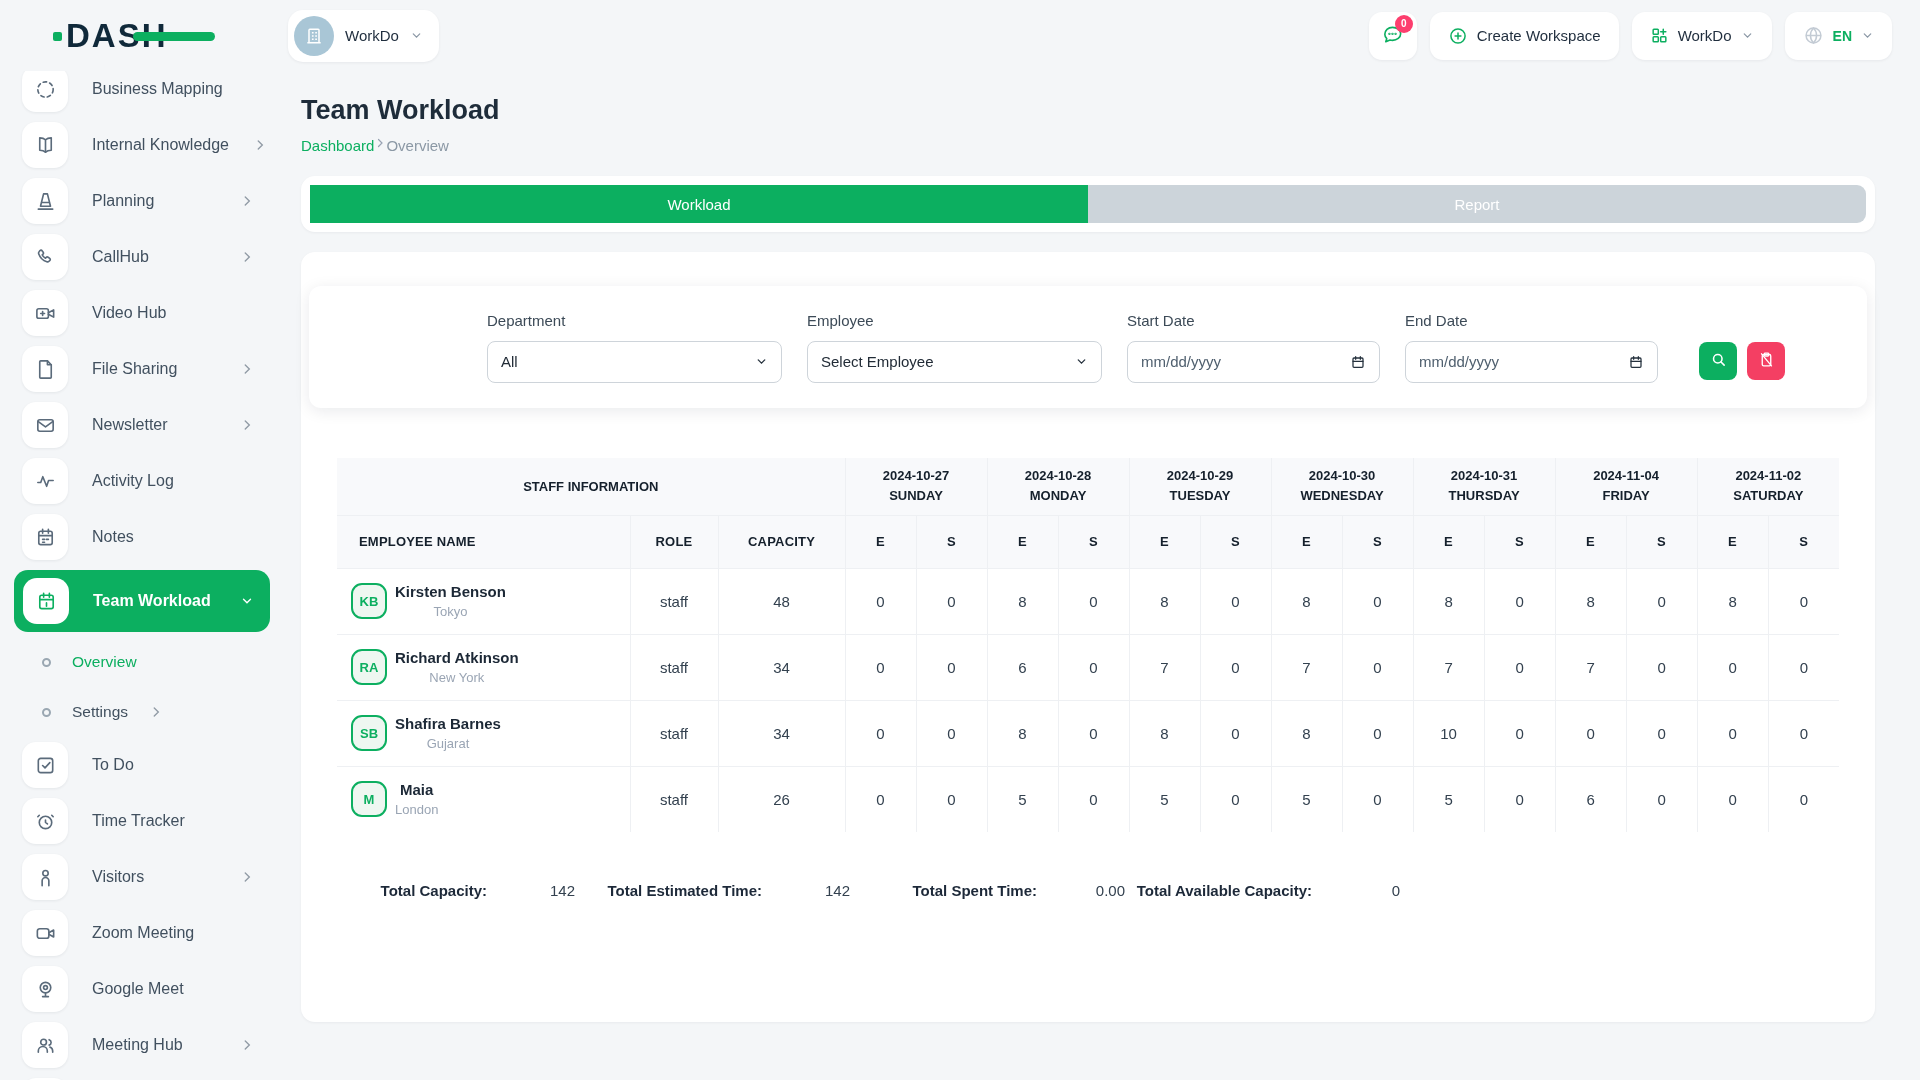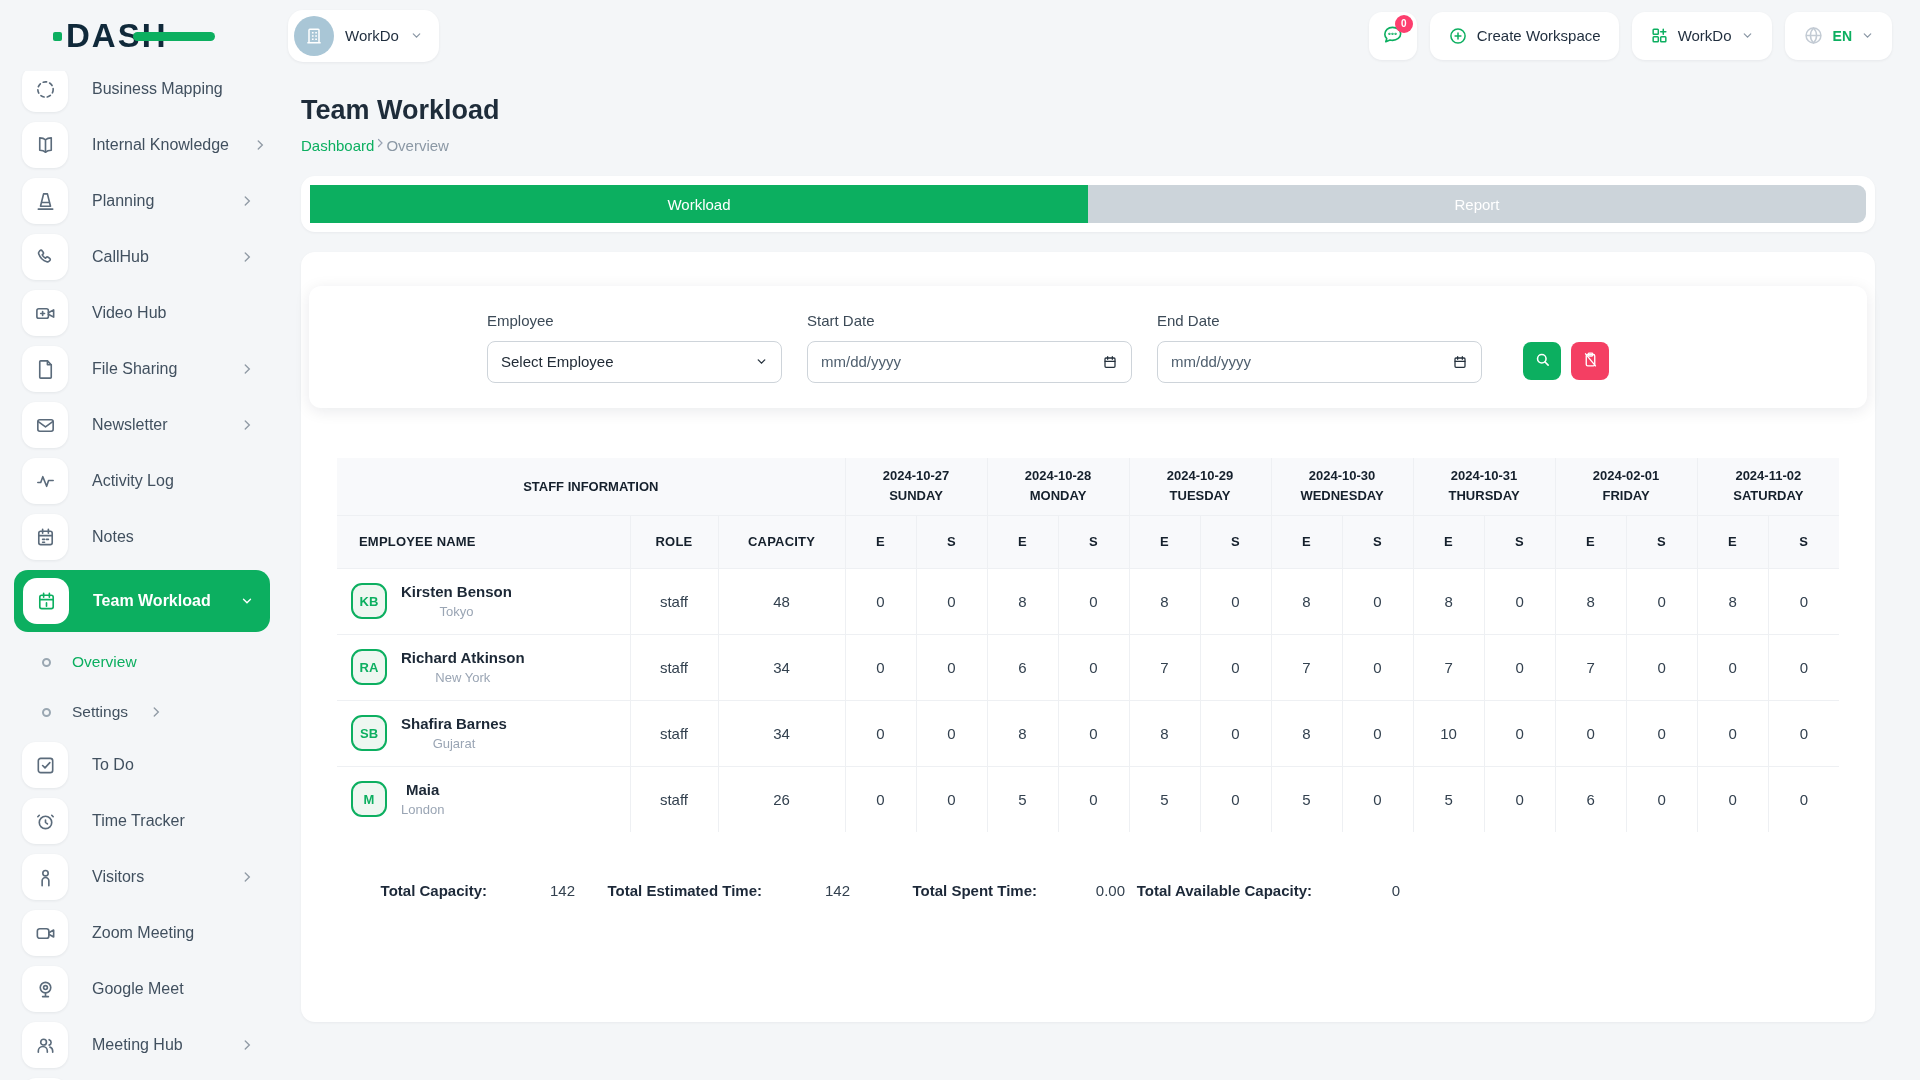--- a/index.html
+++ b/index.html
@@ -407,6 +407,17 @@
   <div class="big-card">
 
     <div class="filter-card">
+      <div class="f-group">
+        <span class="f-label">Department</span>
+        <div class="f-field f-select">
+          <span>All</span>
+          <span class="chev-sm" style="color:#25313d;">
+            <svg width="13" height="13" viewBox="0 0 24 24" fill="none" stroke="currentColor" stroke-width="2.4" stroke-linecap="round">
+                <path d="M6 9l6 6 6-6"></path>
+              </svg>
+          </span>
+        </div>
+      </div>
 
       <div class="f-group">
         <span class="f-label">Employee</span>

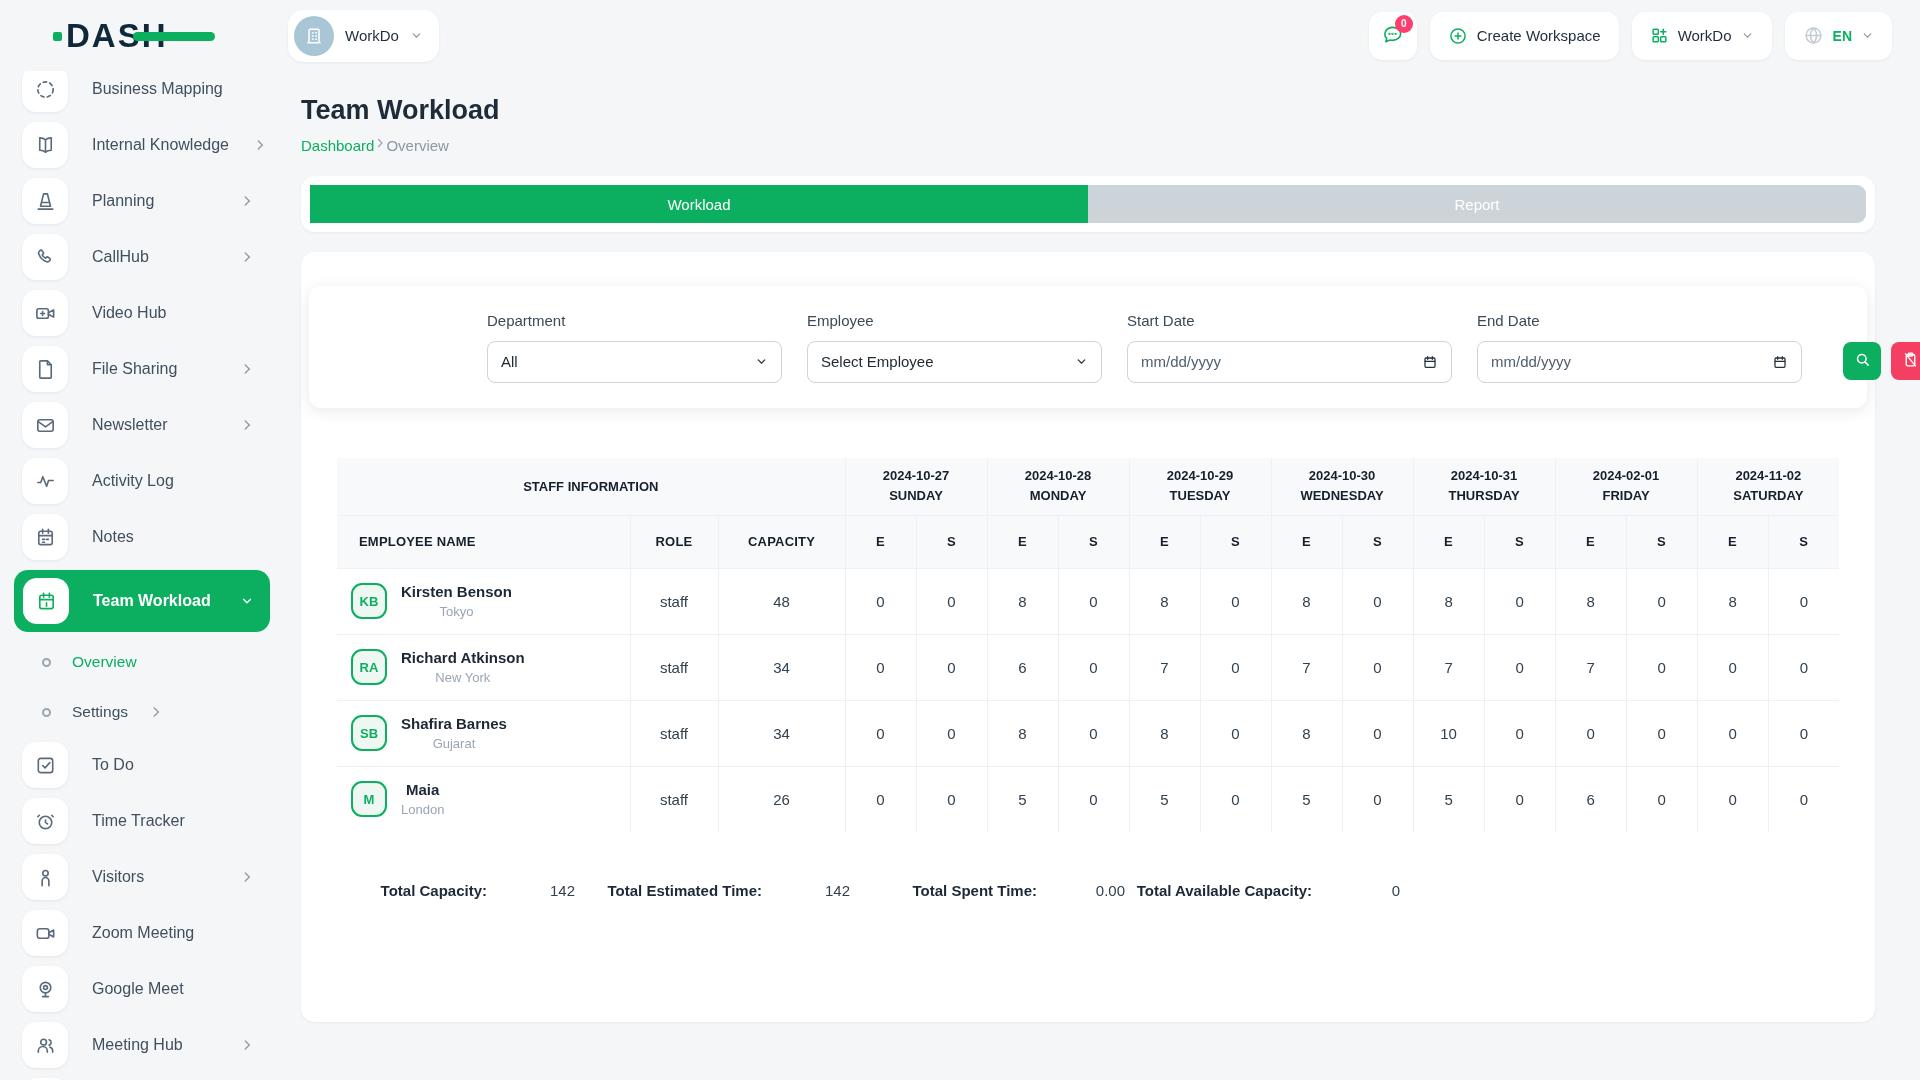--- a/index.html
+++ b/index.html
@@ -71,7 +71,7 @@
   .f-field{height:42px;border:1px solid #ced4da;border-radius:8px;display:flex;align-items:center;
            justify-content:space-between;padding:0 13px;font-size:15px;color:#212b36;cursor:pointer;background:#fff;}
   .f-select{width:295px;}
-  .f-date{width:325px;color:#50606f;}
+  .f-date{width:253px;color:#50606f;}
   .f-date .cal{color:#25313d;display:flex;}
   .filter-actions{display:flex;gap:10px;margin-left:16px;margin-top:27px;}
   .sq-btn{width:38px;height:38px;border:none;border-radius:8px;display:flex;align-items:center;justify-content:center;color:#fff;cursor:pointer;}

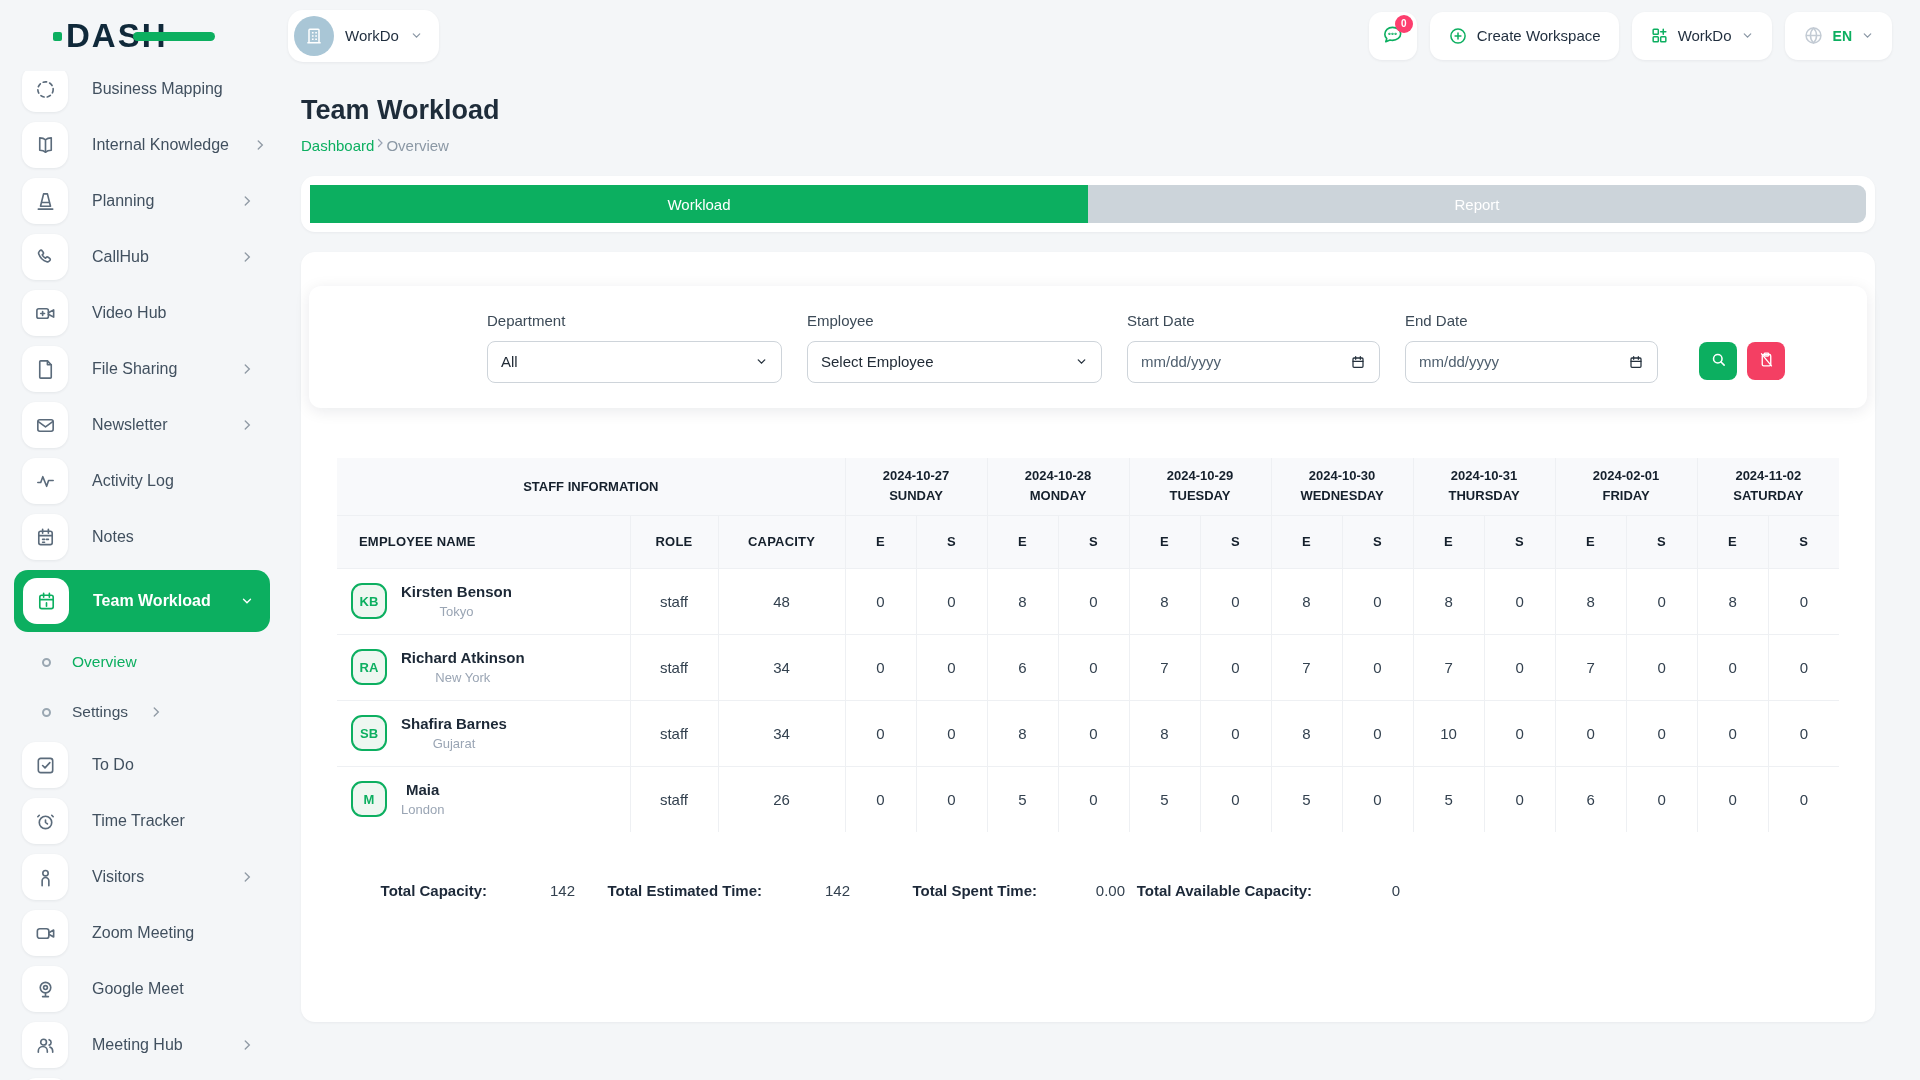--- a/index.html
+++ b/index.html
@@ -523,7 +523,7 @@
                 <div>THURSDAY</div>
               </th>
               <th colspan="2" class="day-th">
-                <div>2024-02-01</div>
+                <div>2024-11-04</div>
                 <div>FRIDAY</div>
               </th>
               <th colspan="2" class="day-th">

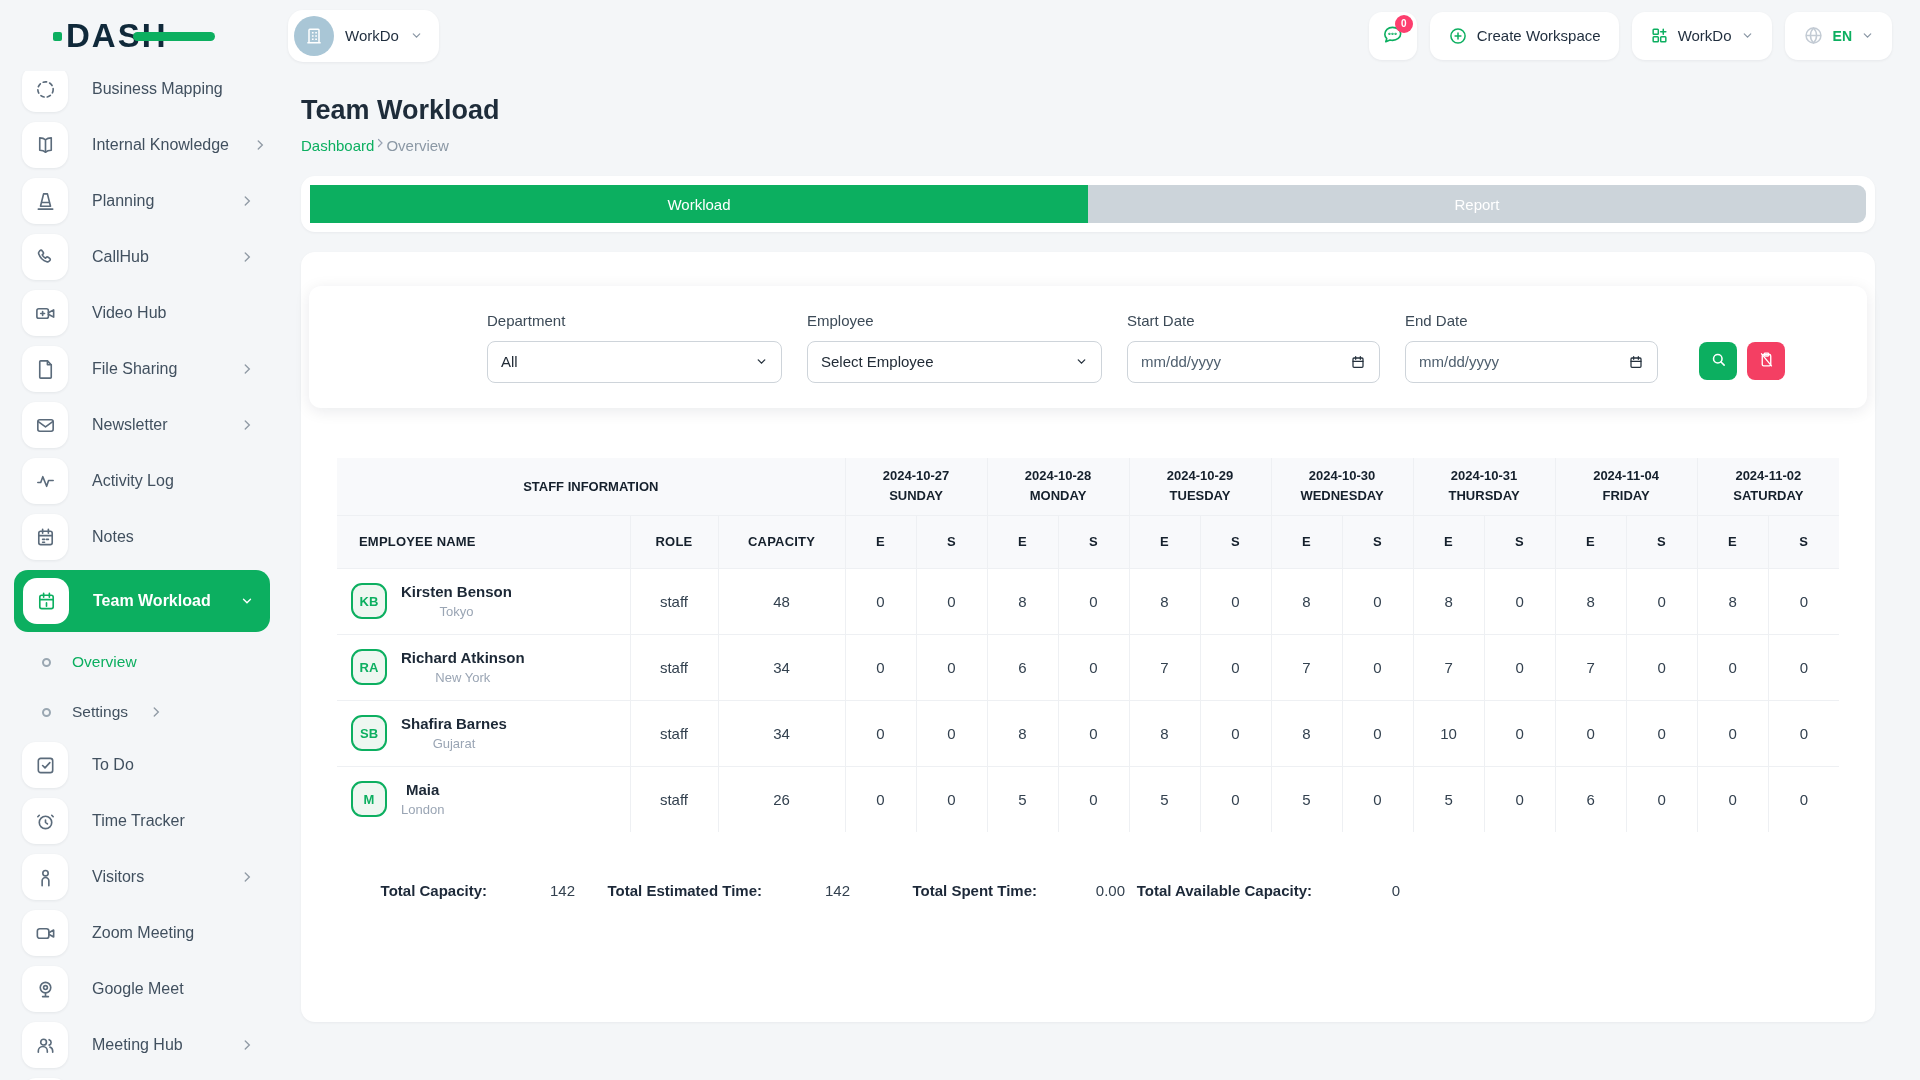--- a/index.html
+++ b/index.html
@@ -89,7 +89,7 @@
   .day-th div{line-height:1.55;}
   table.workload tbody td{height:66px;text-align:center;font-size:15px;color:#33414f;background:#fff;}
   td.emp-cell{text-align:left;padding-left:14px;}
-  .emp-flex{display:flex;align-items:center;gap:14px;}
+  .emp-flex{display:flex;align-items:center;gap:8px;}
   .avatar{width:36px;height:36px;flex:none;border:2px solid var(--accent);border-radius:11px;background:#eef7f1;
           color:var(--accent);font-weight:700;font-size:13px;display:flex;align-items:center;justify-content:center;}
   .emp-name{font-size:15px;font-weight:700;color:#1c2836;}

